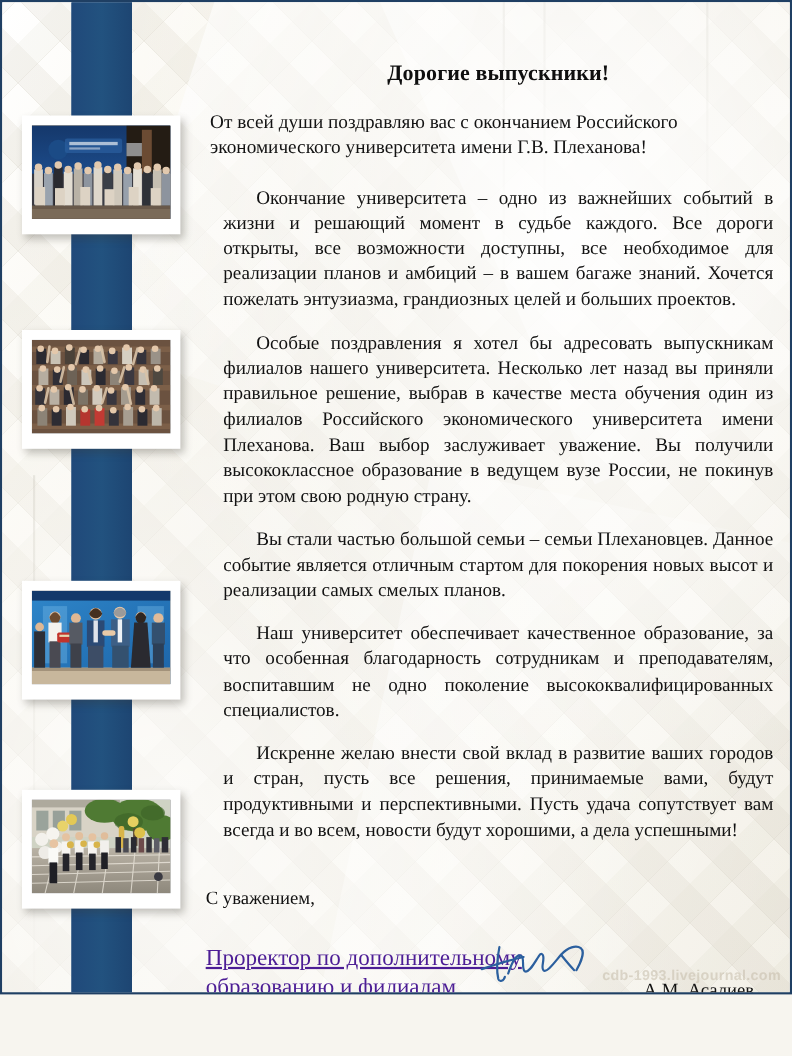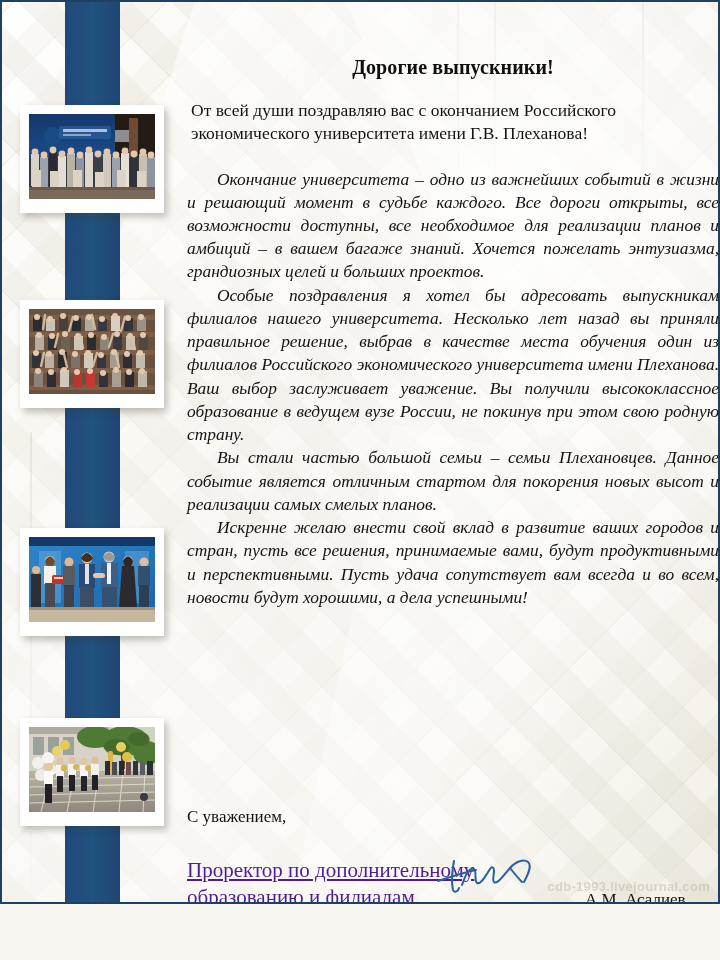--- a/index.html
+++ b/index.html
@@ -112,7 +112,7 @@
     margin-top:22px;
   }
   .para{
-    margin:0;
+    margin:16px;
     text-align:justify;
     text-justify:inter-word;
     font-size:17.4px;
@@ -120,7 +120,6 @@
     color:#121212;
     text-indent:30px;
     hyphens:none;
-    font-style:italic;
   }
   .para:last-child{ text-align:justify; }
 

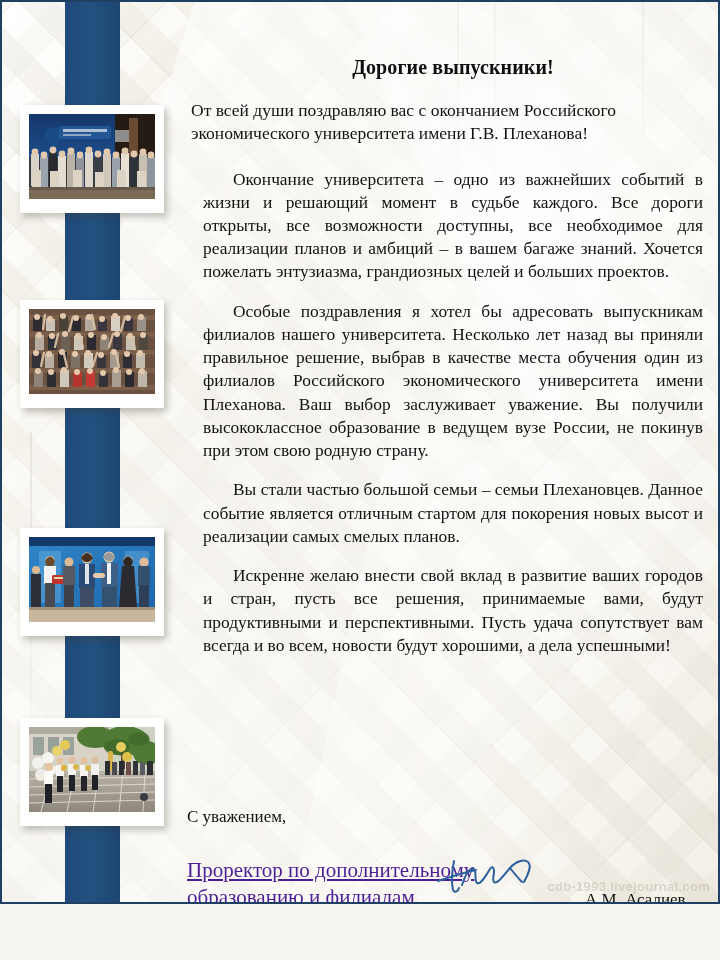--- a/index.html
+++ b/index.html
@@ -536,6 +536,7 @@
       <p class="para">Окончание университета – одно из важнейших событий в жизни и решающий момент в судьбе каждого. Все дороги открыты, все возможности доступны, все необходимое для реализации планов и амбиций – в вашем багаже знаний. Хочется пожелать энтузиазма, грандиозных целей и больших проектов.</p>
       <p class="para">Особые поздравления я хотел бы адресовать выпускникам филиалов нашего университета. Несколько лет назад вы приняли правильное решение, выбрав в качестве места обучения один из филиалов Российского экономического университета имени Плеханова. Ваш выбор заслуживает уважение. Вы получили высококлассное образование в ведущем вузе России, не покинув при этом свою родную страну.</p>
       <p class="para">Вы стали частью большой семьи – семьи Плехановцев. Данное событие является отличным стартом для покорения новых высот и реализации самых смелых планов.</p>
+      <p class="para">Наш университет обеспечивает качественное образование, за что особенная благодарность сотрудникам и преподавателям, воспитавшим не одно поколение высококвалифицированных специалистов.</p>
       <p class="para">Искренне желаю внести свой вклад в развитие ваших городов и стран, пусть все решения, принимаемые вами, будут продуктивными и перспективными. Пусть удача сопутствует вам всегда и во всем, новости будут хорошими, а дела успешными!</p>
     </div>
 

